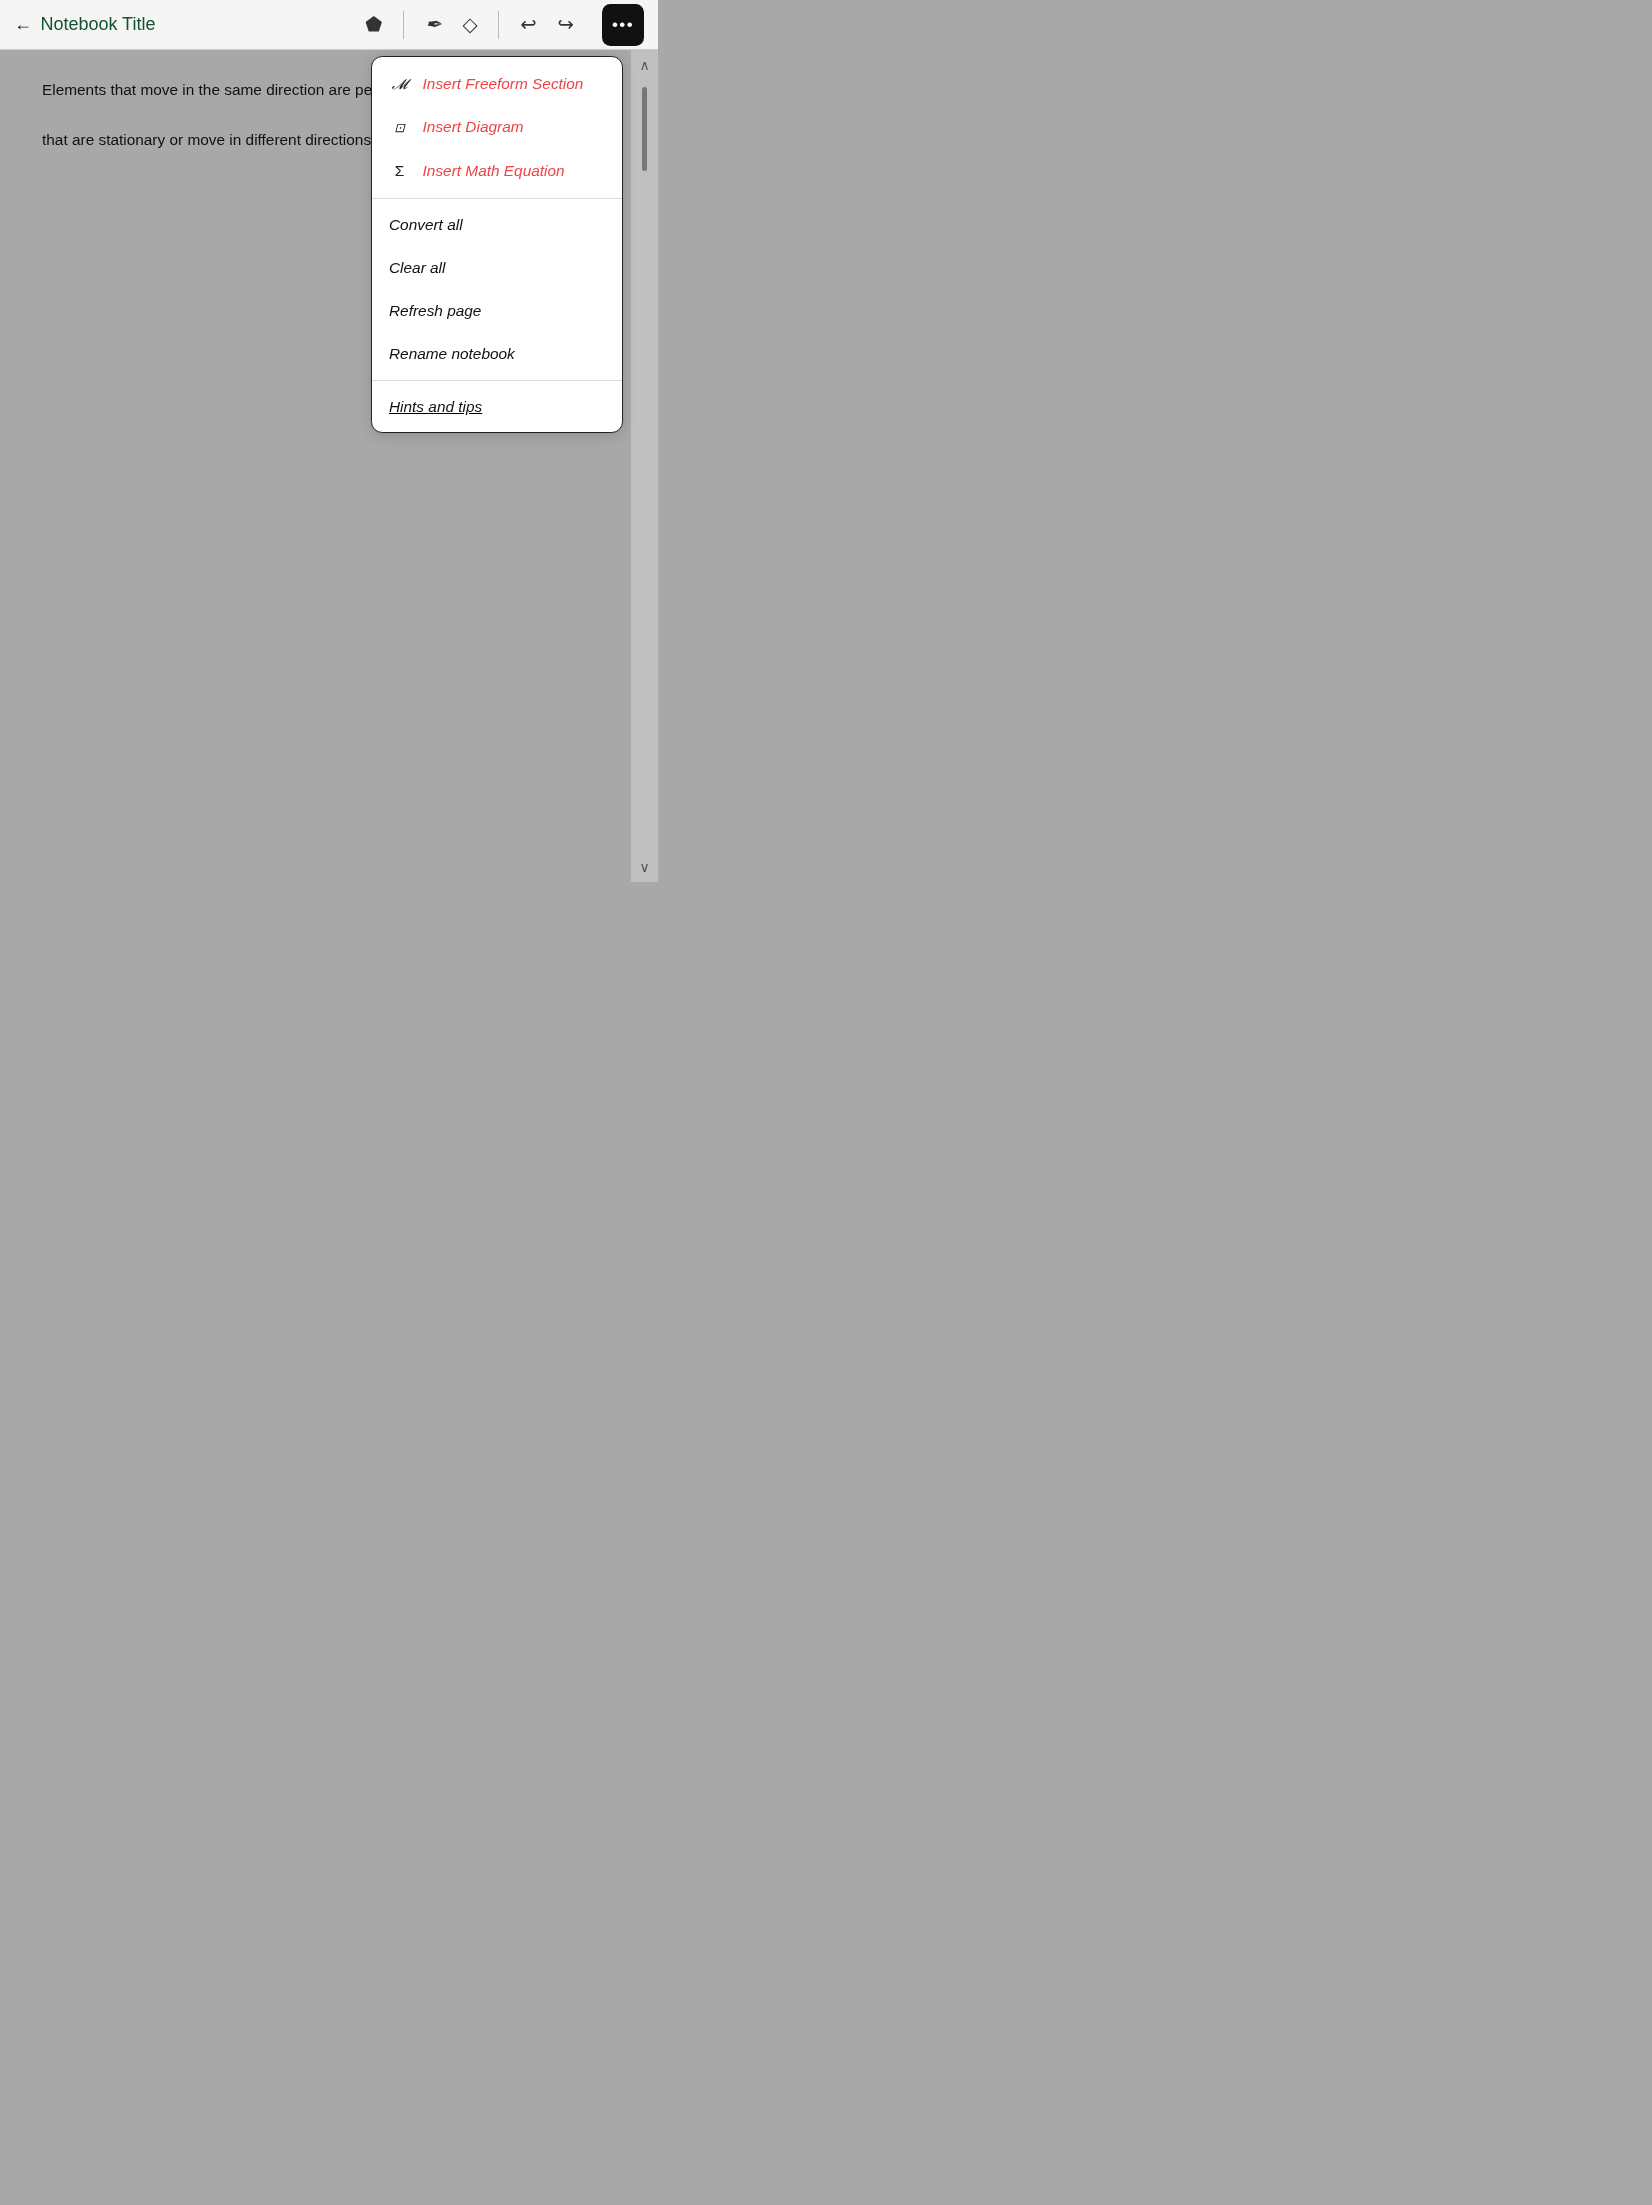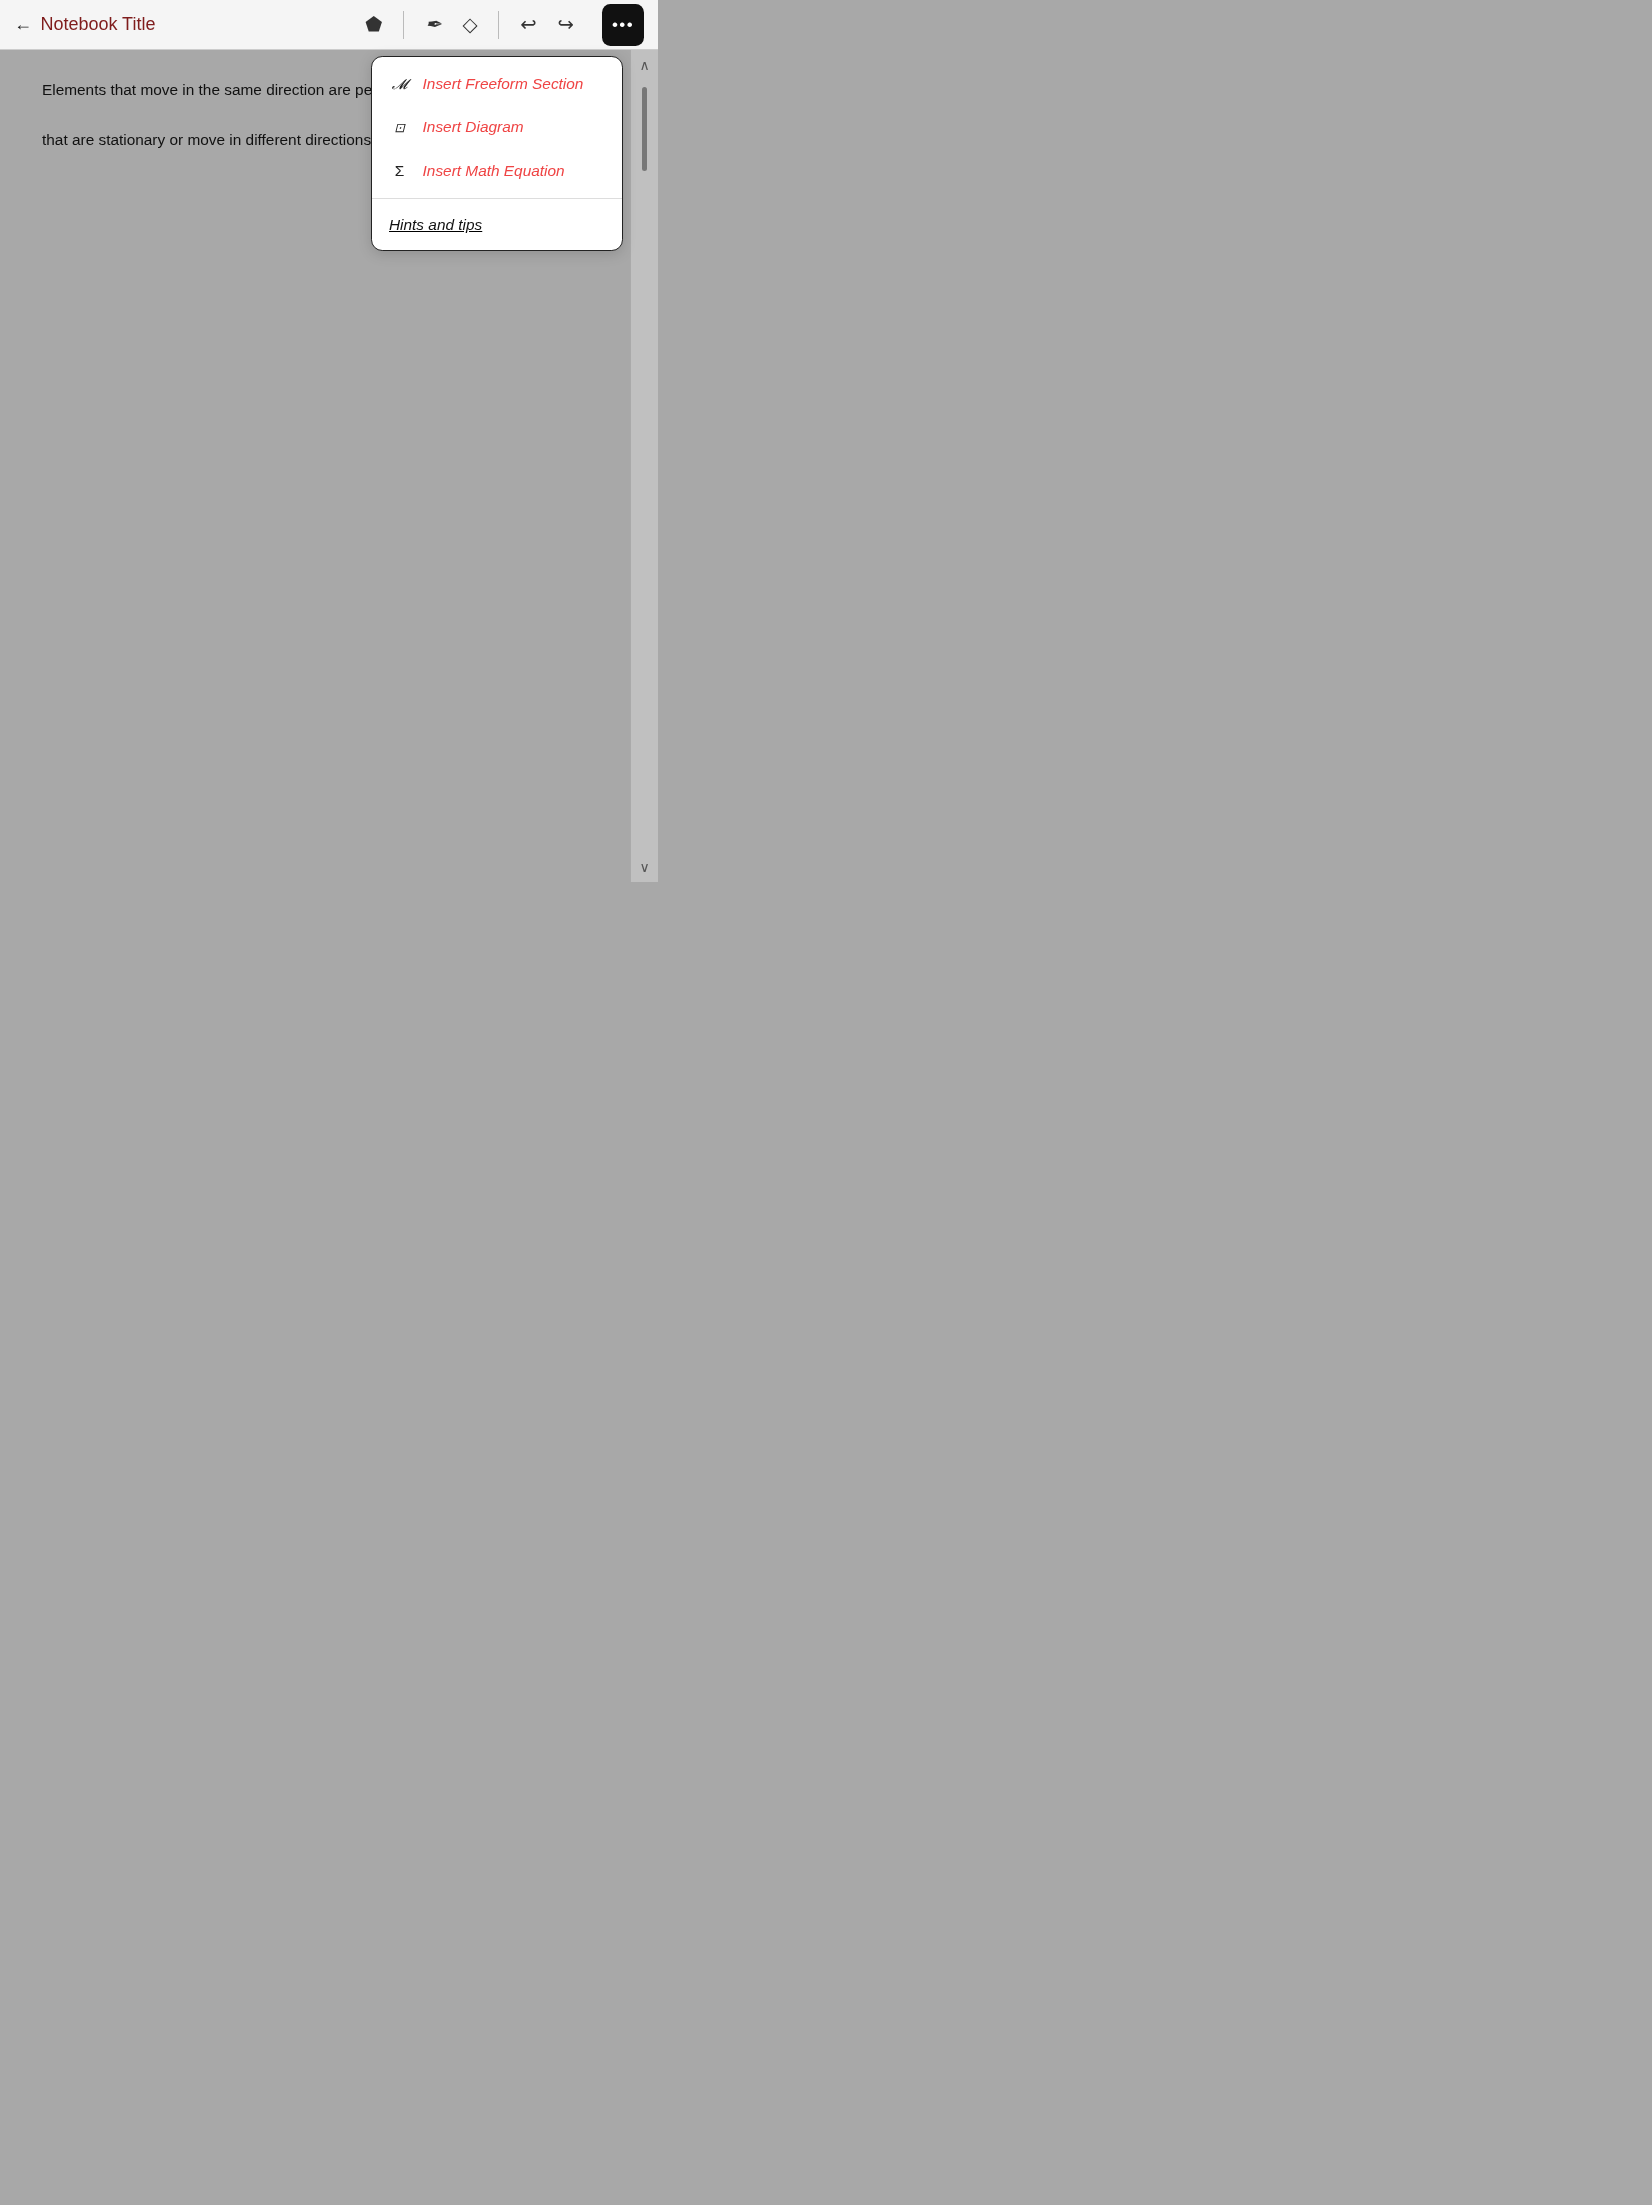--- a/index.html
+++ b/index.html
@@ -41,7 +41,7 @@
     .notebook-title {
       font-size: 18px;
       font-weight: 500;
-      color: #7f1d1d;
+      color: #14532d;
     }
 
     .header-tools {

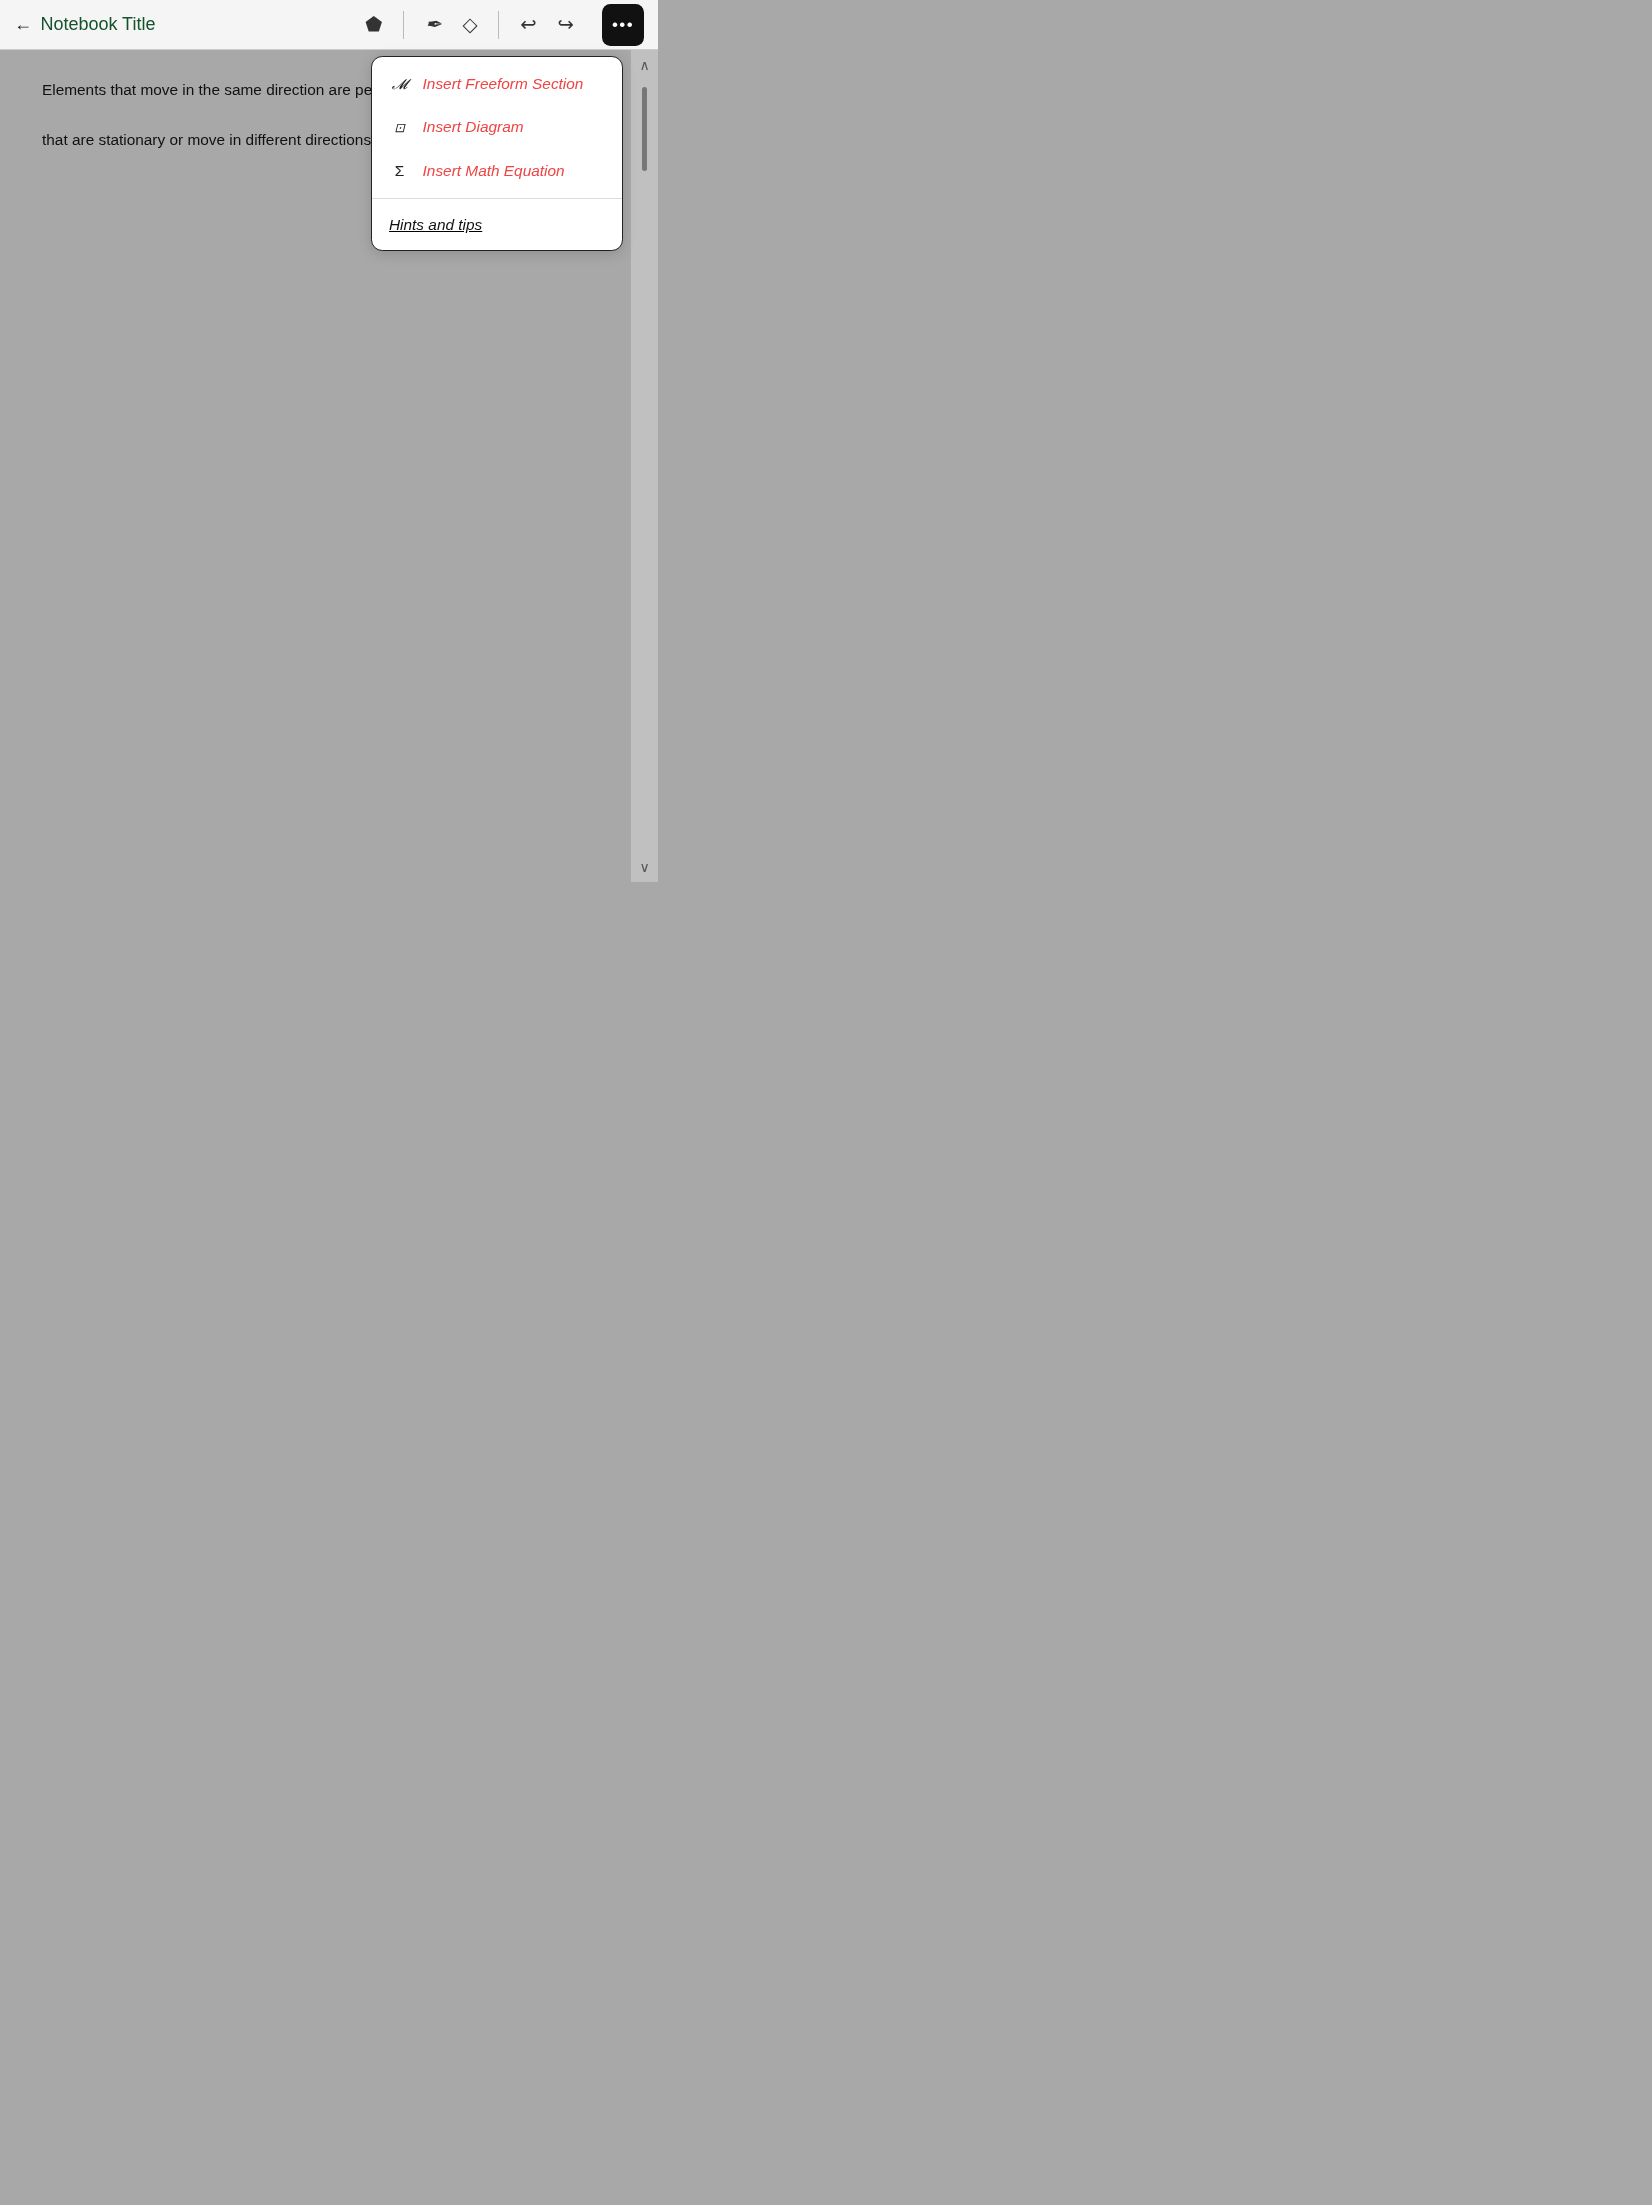--- a/index.html
+++ b/index.html
@@ -280,6 +280,12 @@
     </div>
   </div>
 
+  <div class="menu-section-middle">
+    <div class="menu-item-simple">Convert all</div>
+    <div class="menu-item-simple">Clear all</div>
+    <div class="menu-item-simple">Refresh page</div>
+    <div class="menu-item-simple">Rename notebook</div>
+  </div>
 
   <div class="menu-section-bottom">
     <div class="menu-item-simple">Hints and tips</div>

